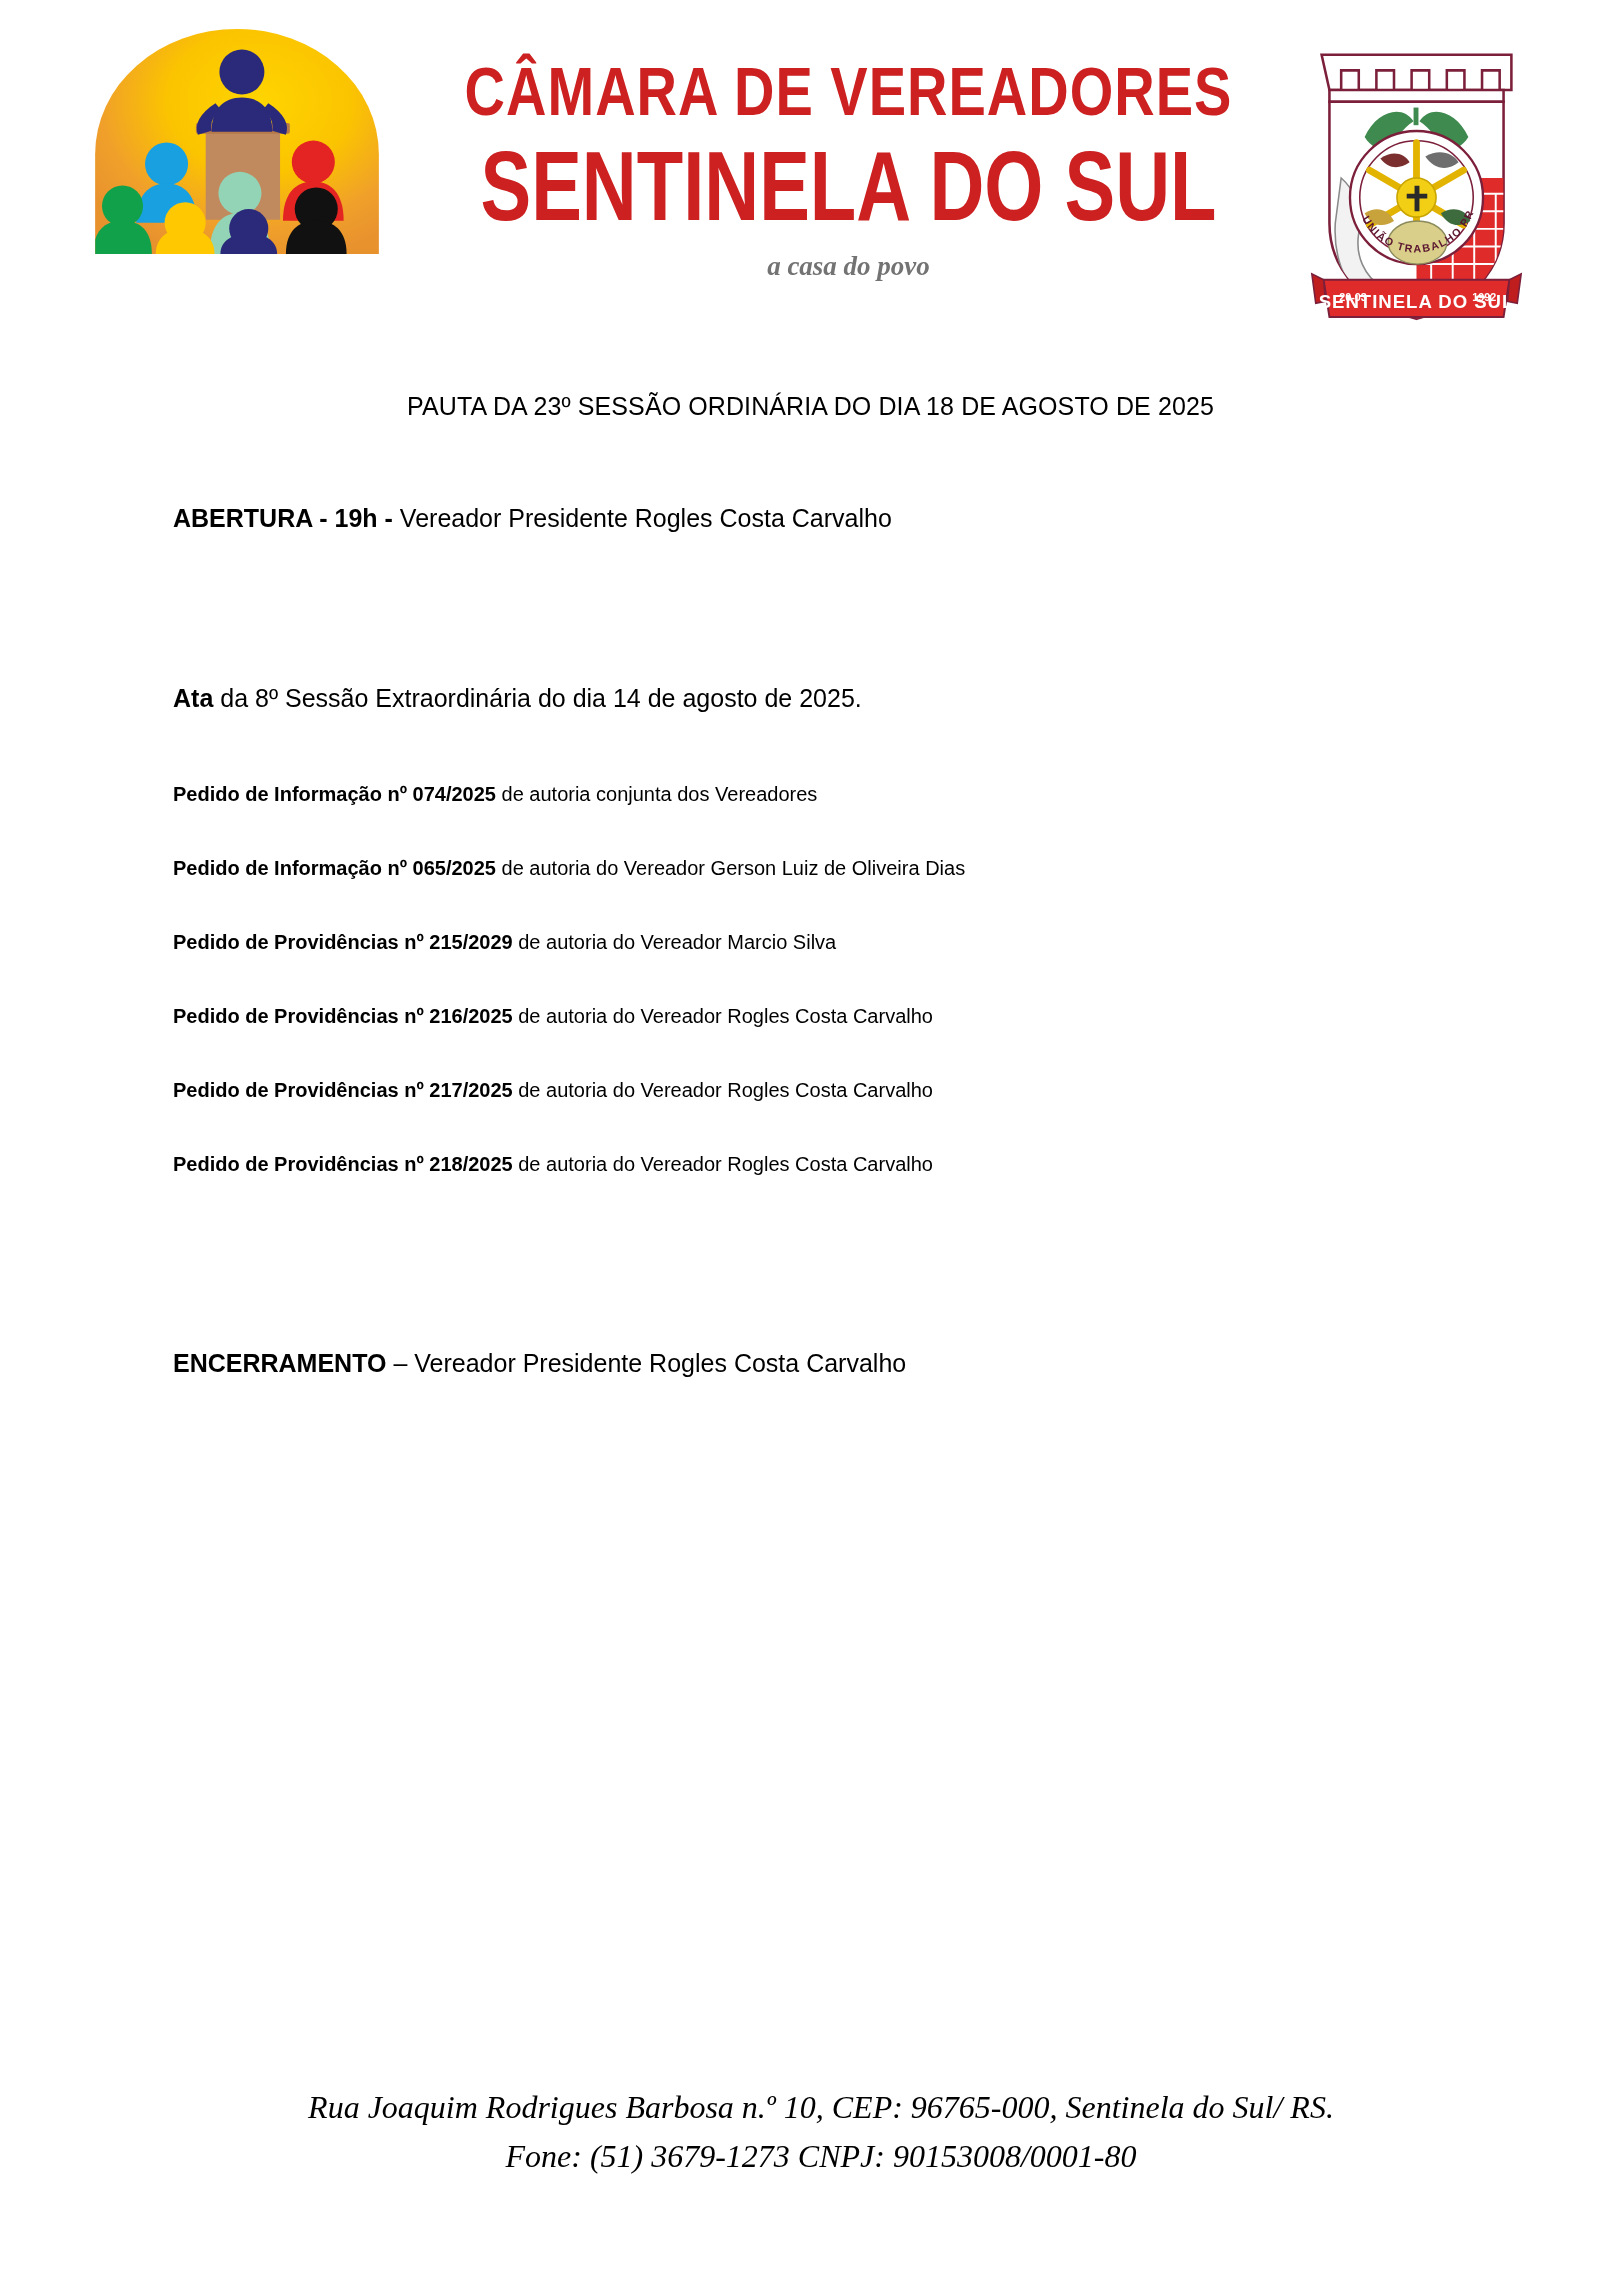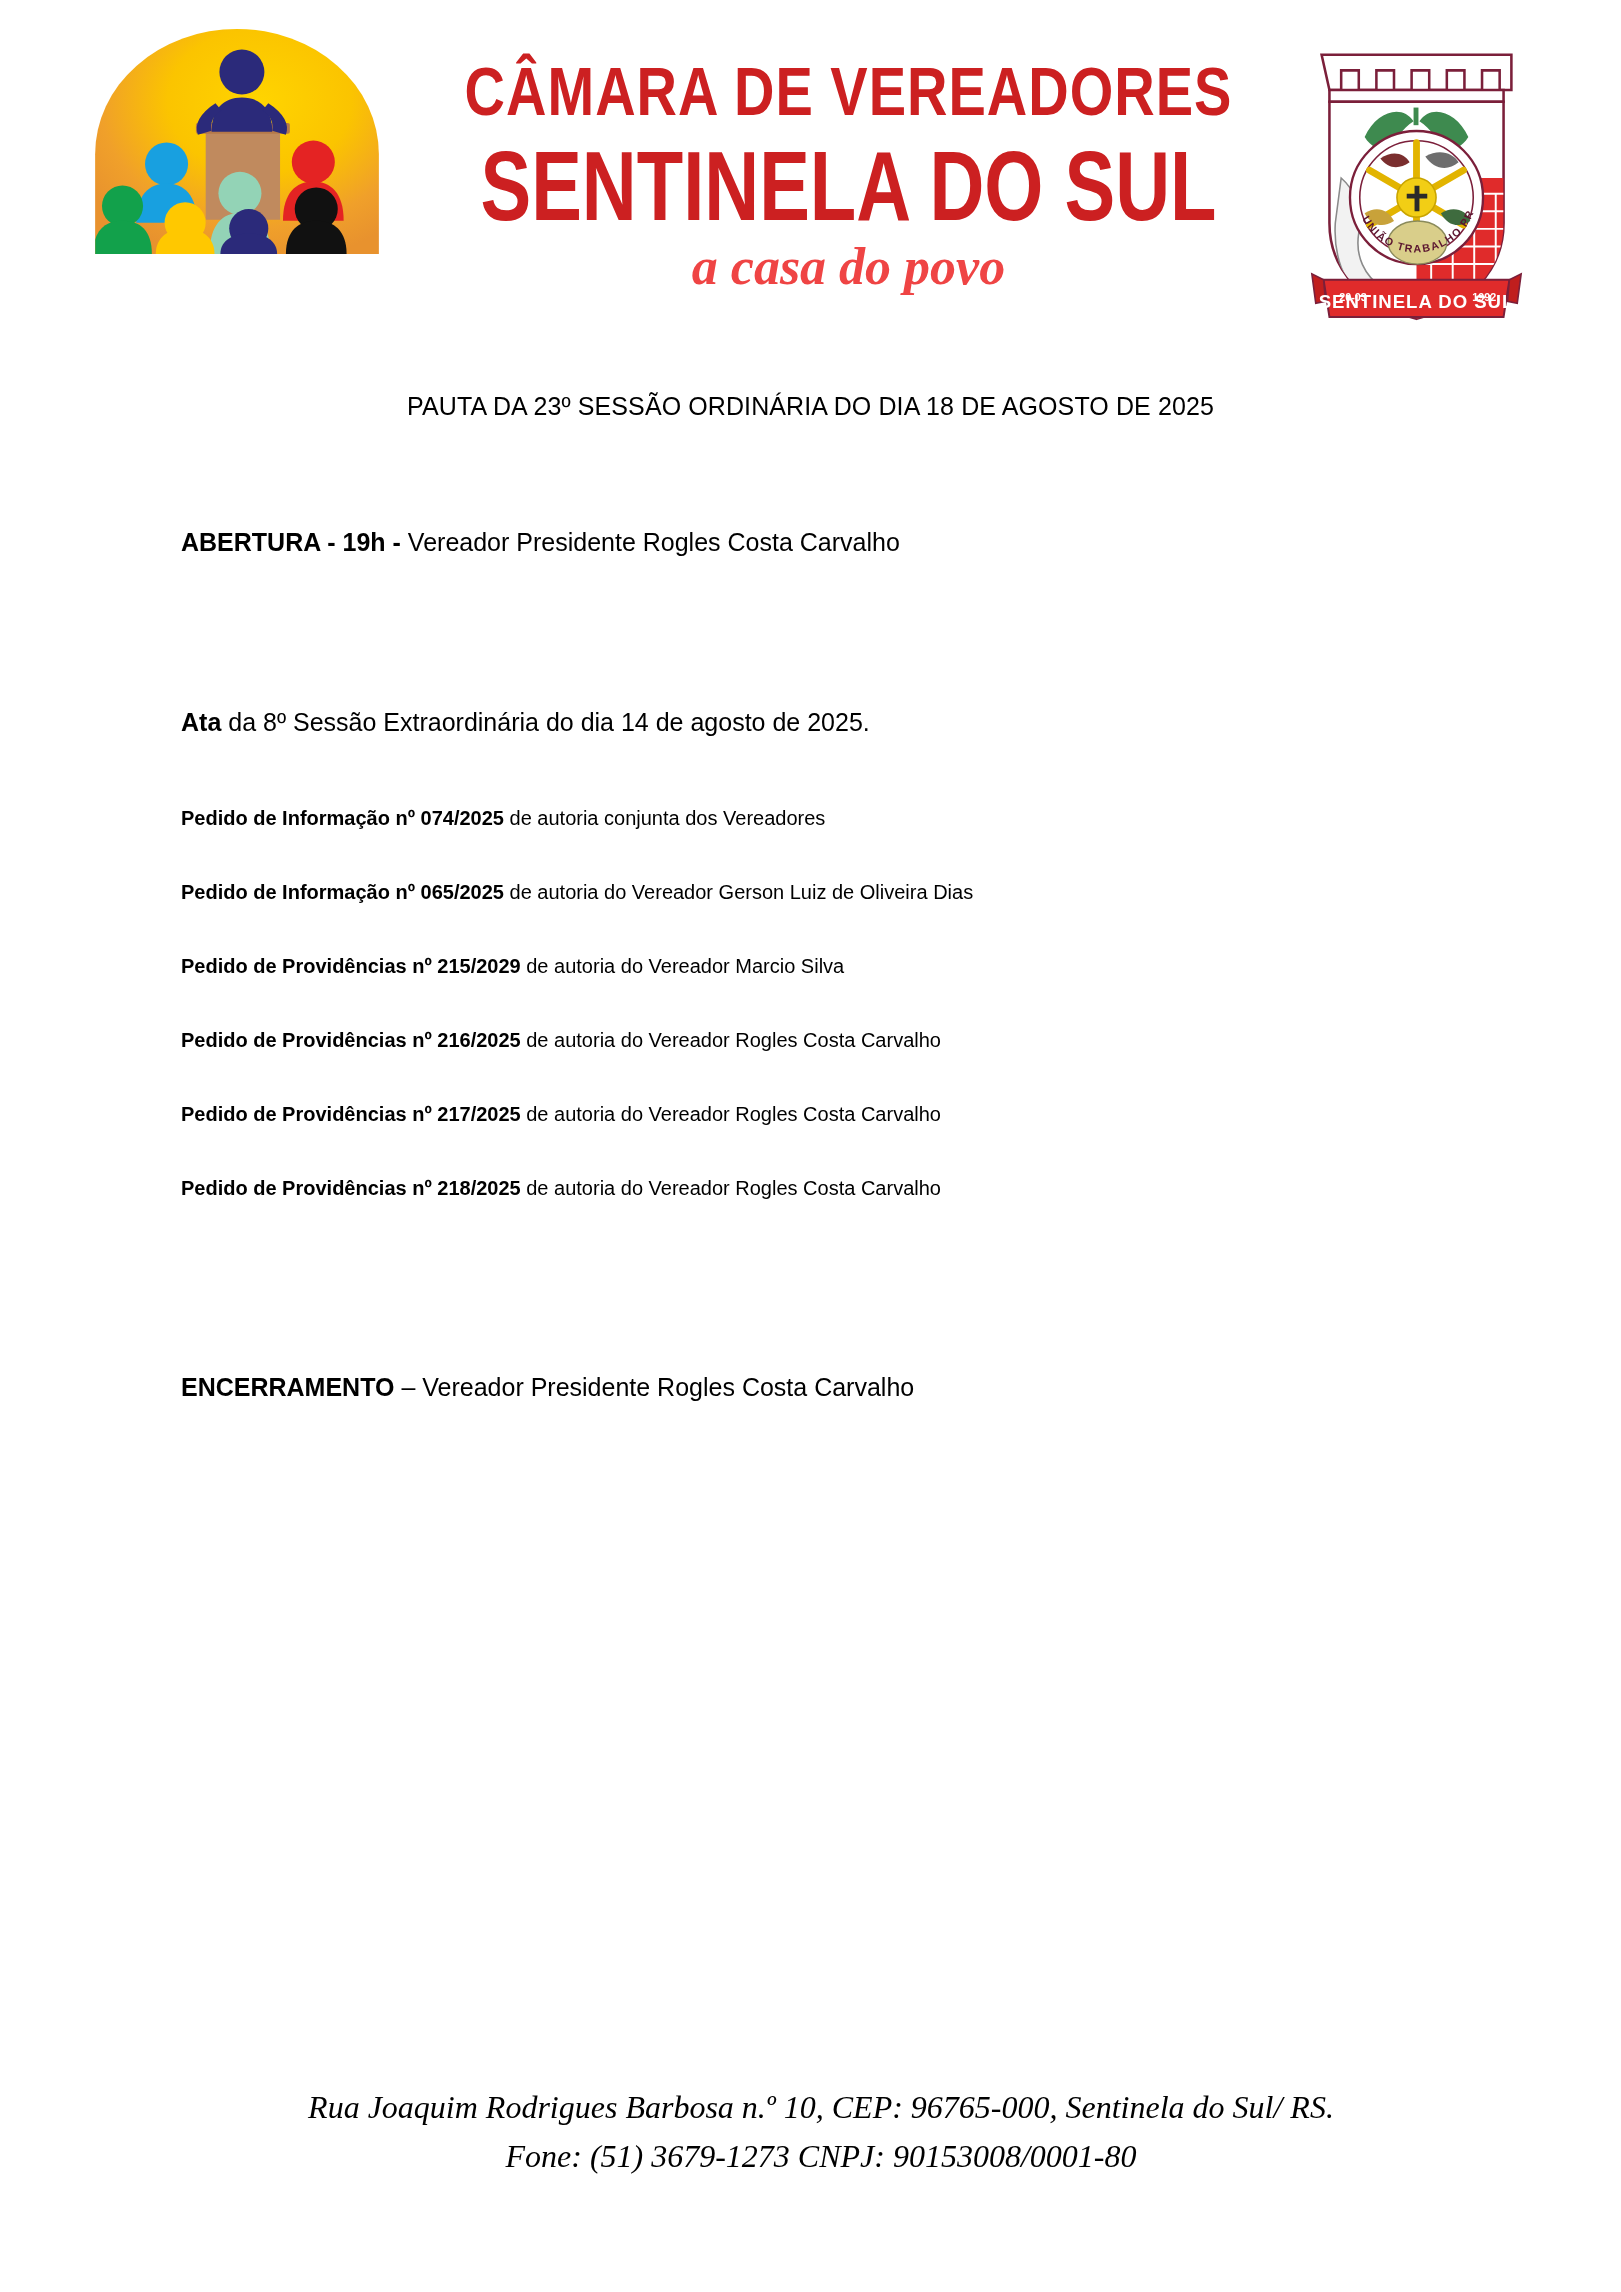--- a/index.html
+++ b/index.html
@@ -69,9 +69,9 @@
     font-family: "Liberation Serif", serif;
     font-weight: bold;
     font-style: italic;
-    font-size: 52px;
+    font-size: 27px;
     line-height: 47px;
-    color: #ef4444;
+    color: #737373;
     margin-top: 29px;
     white-space: nowrap;
   }

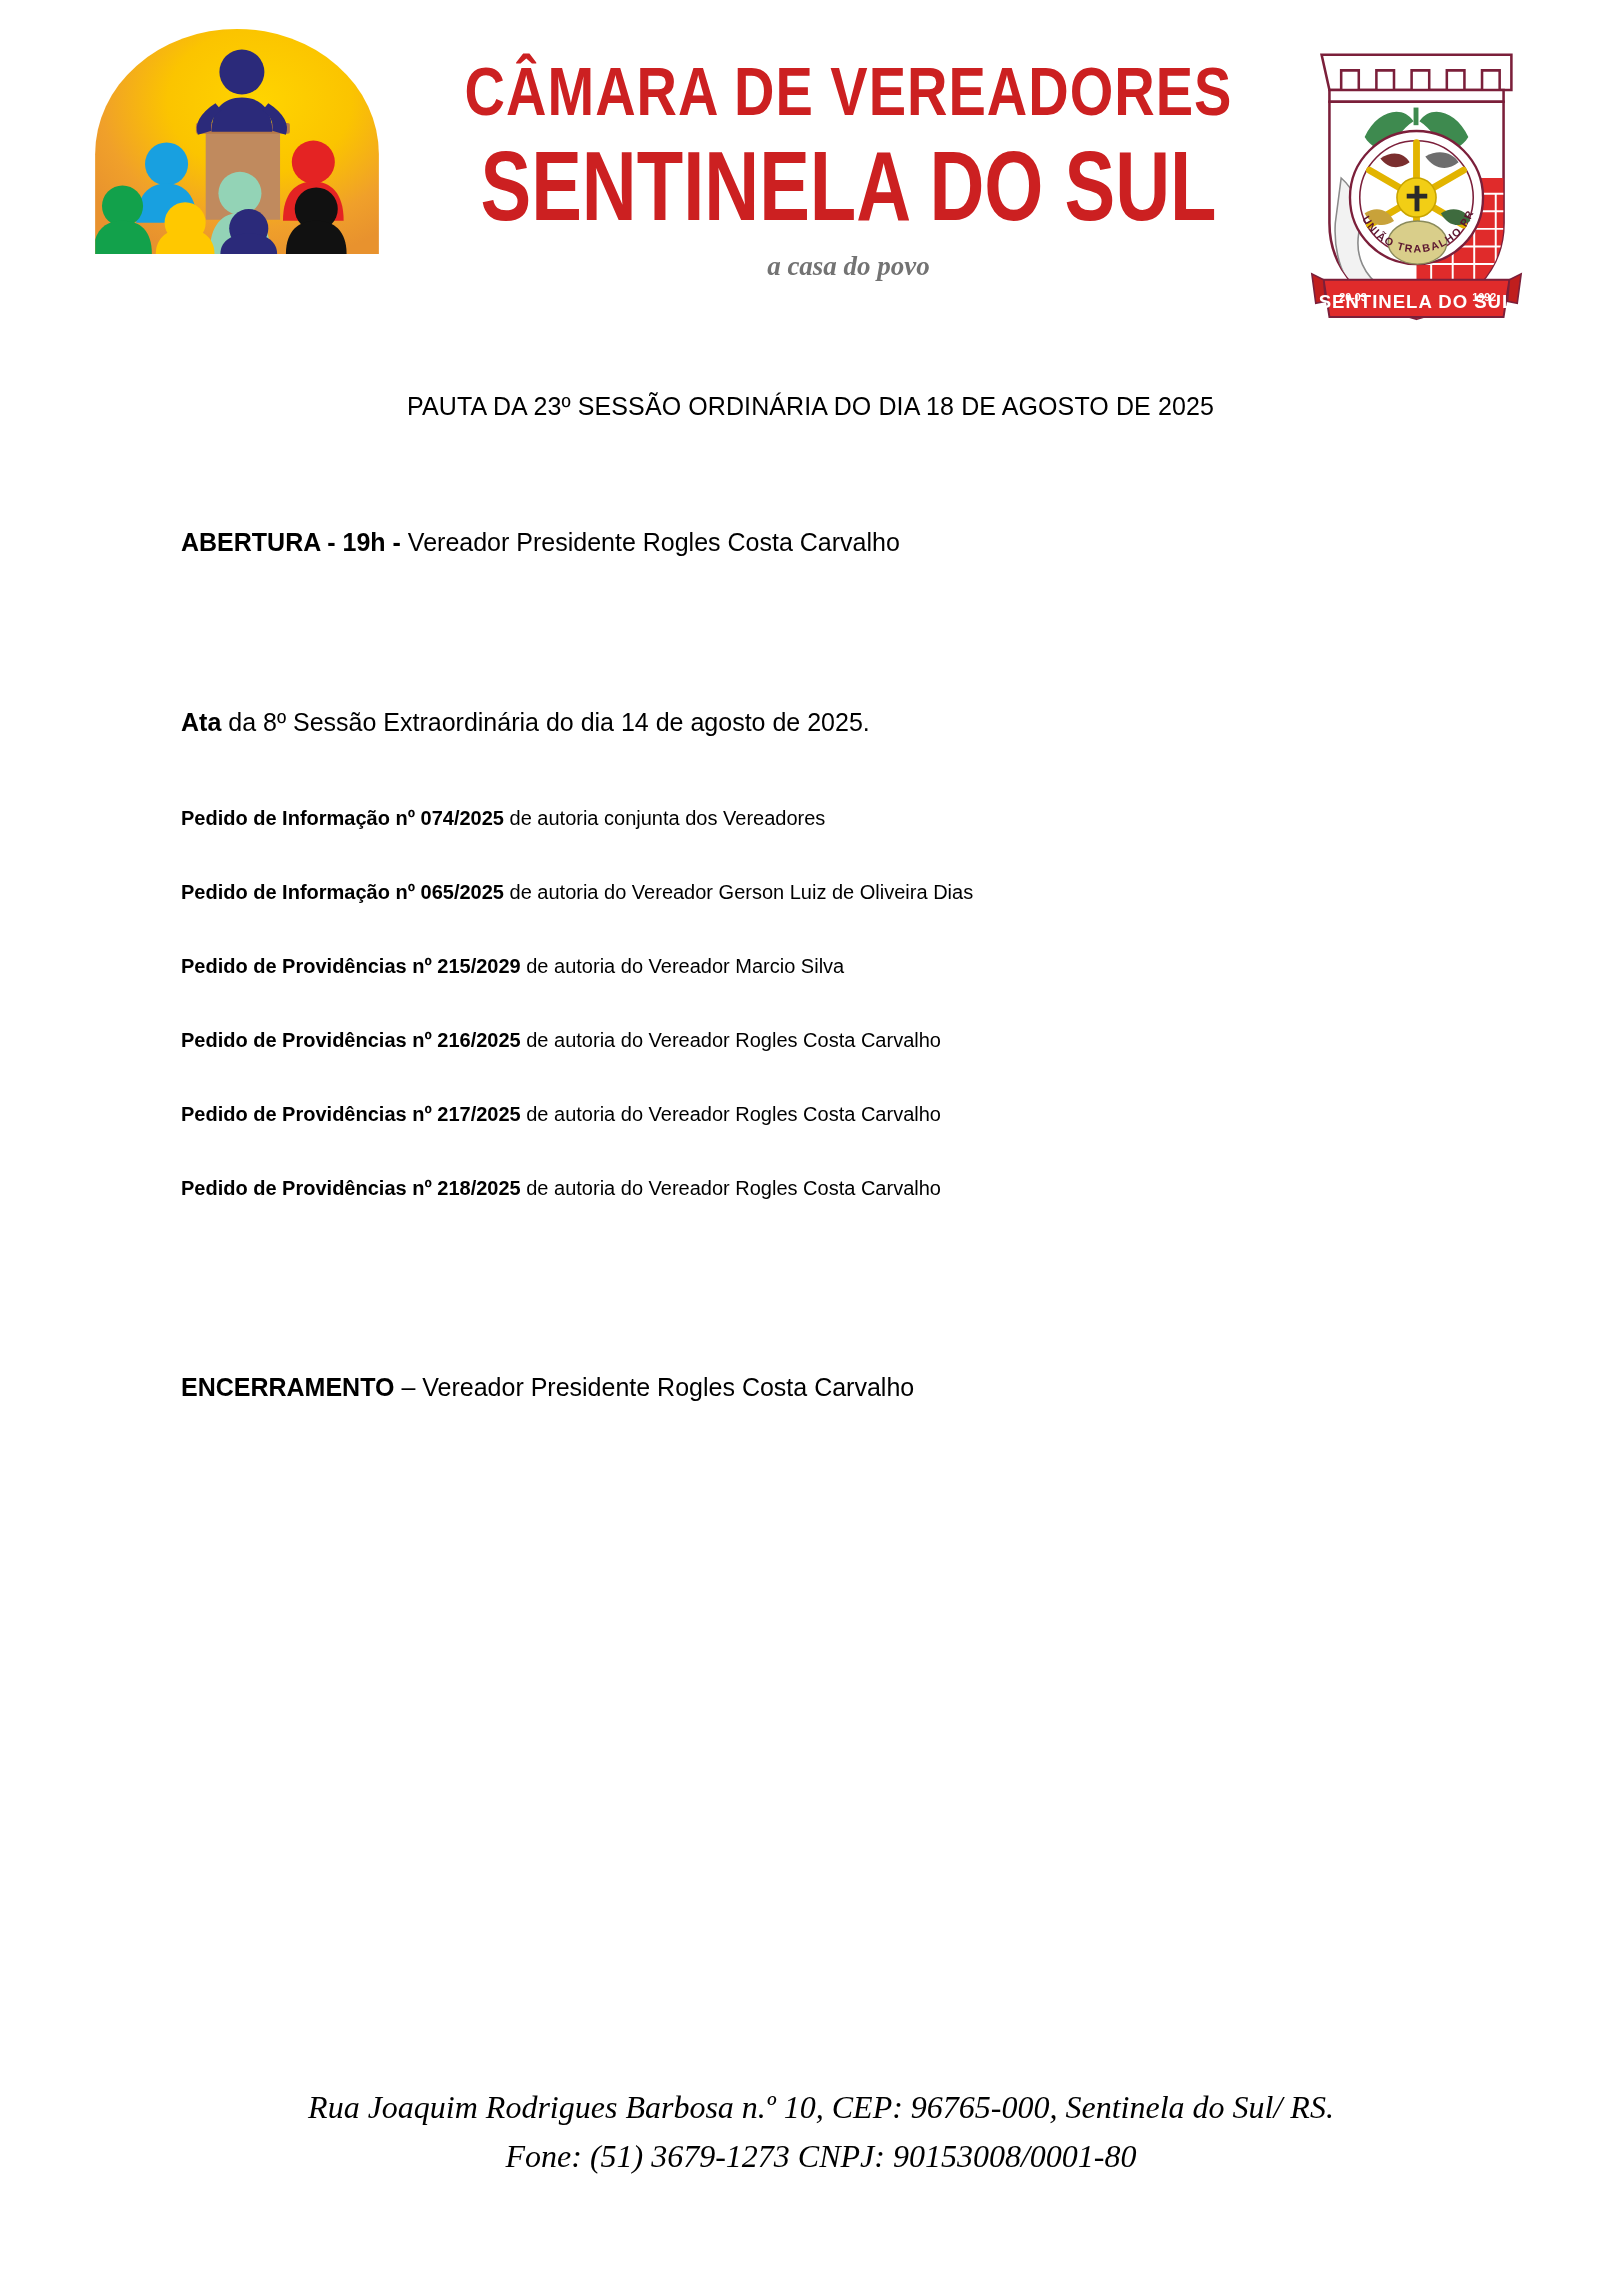--- a/index.html
+++ b/index.html
@@ -100,9 +100,8 @@
   .body-block {
     position: absolute;
     left: 173px;
-    top: 528px;
+    top: 504px;
     width: 1294px;
-    margin-left: 8px;
   }
 
   .line {

